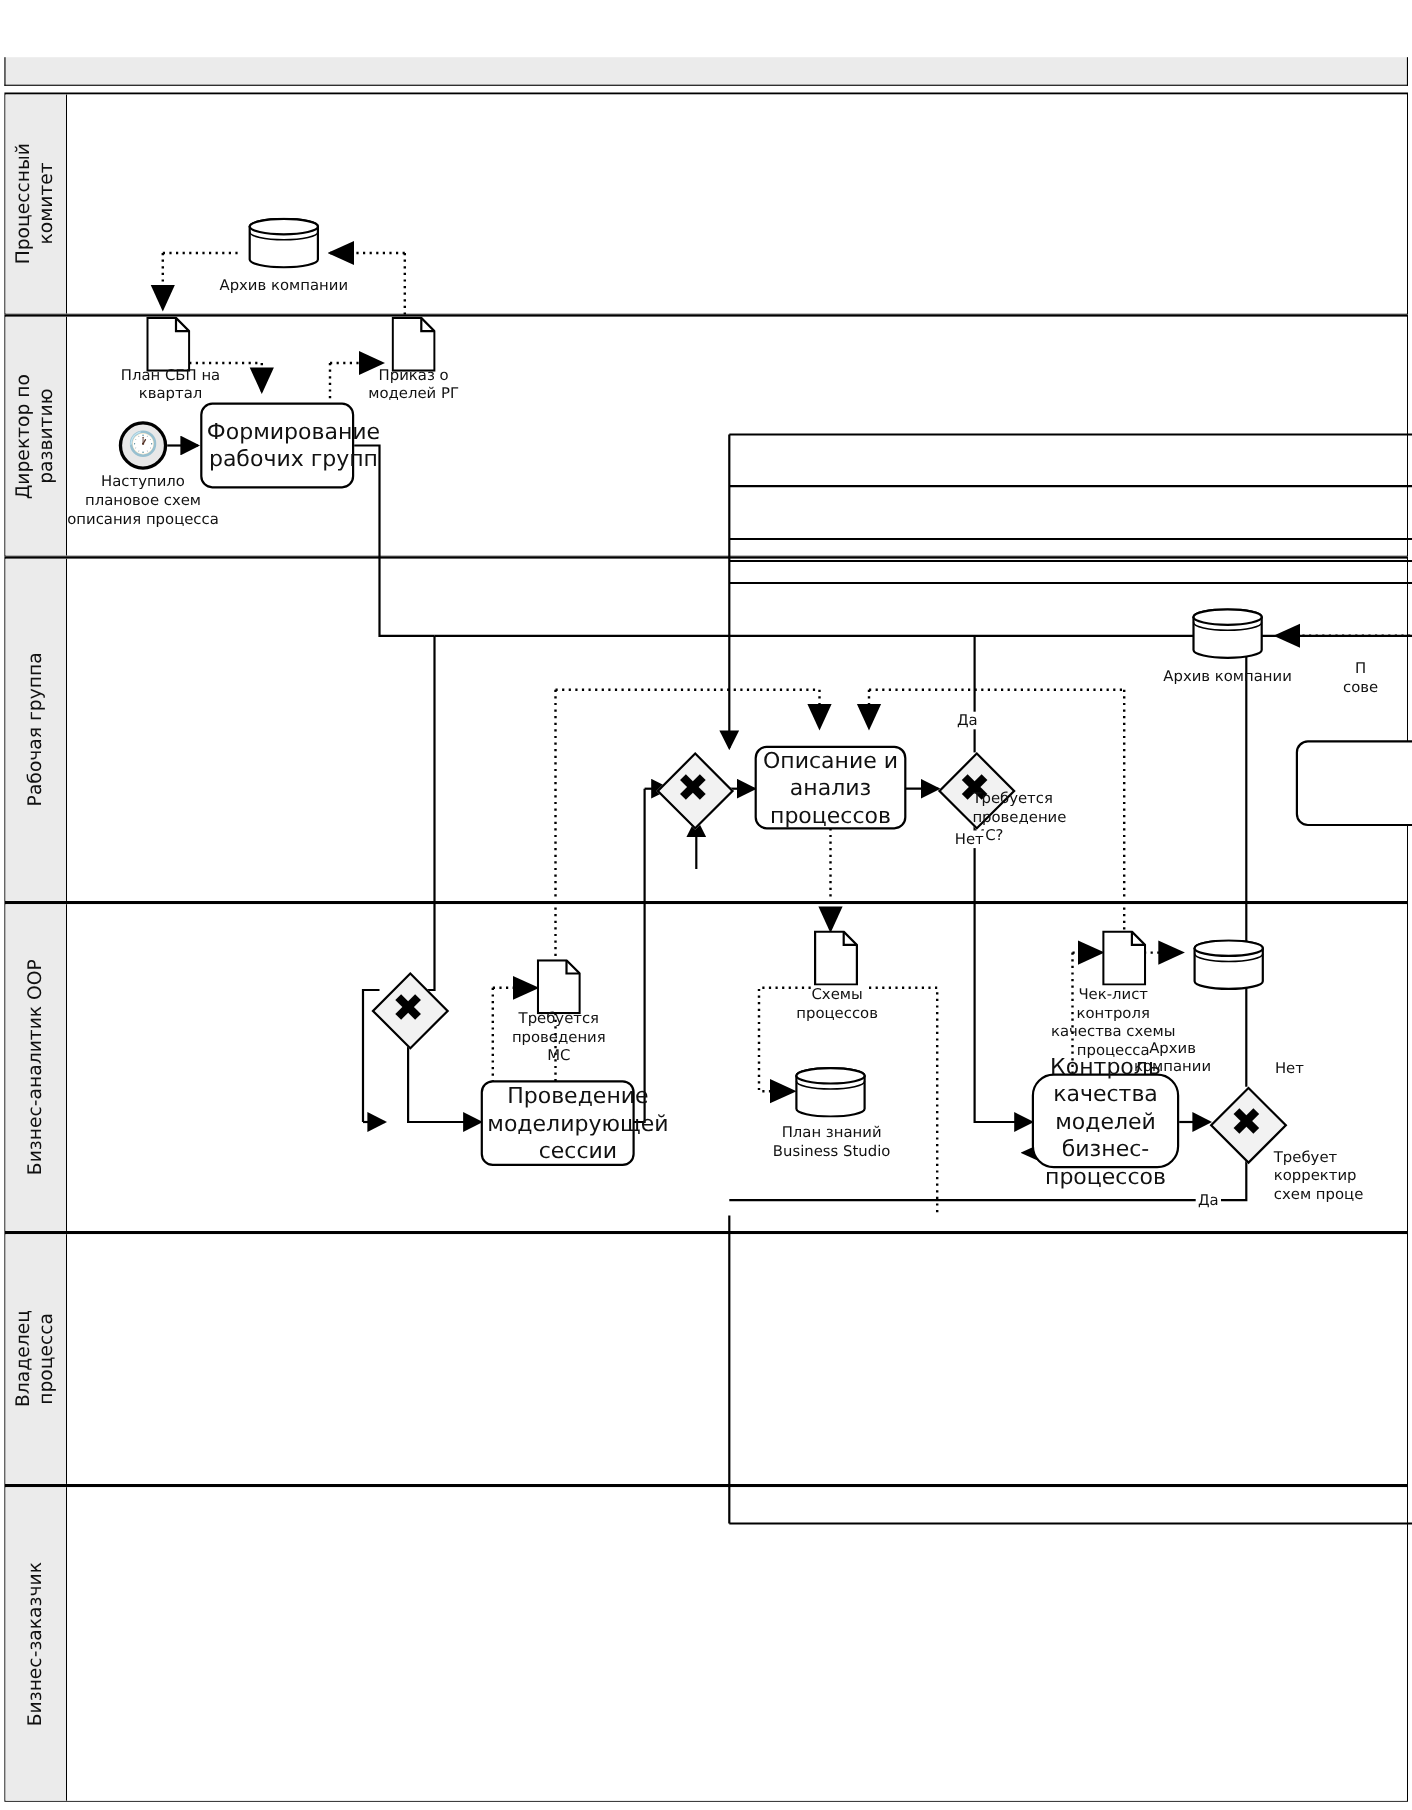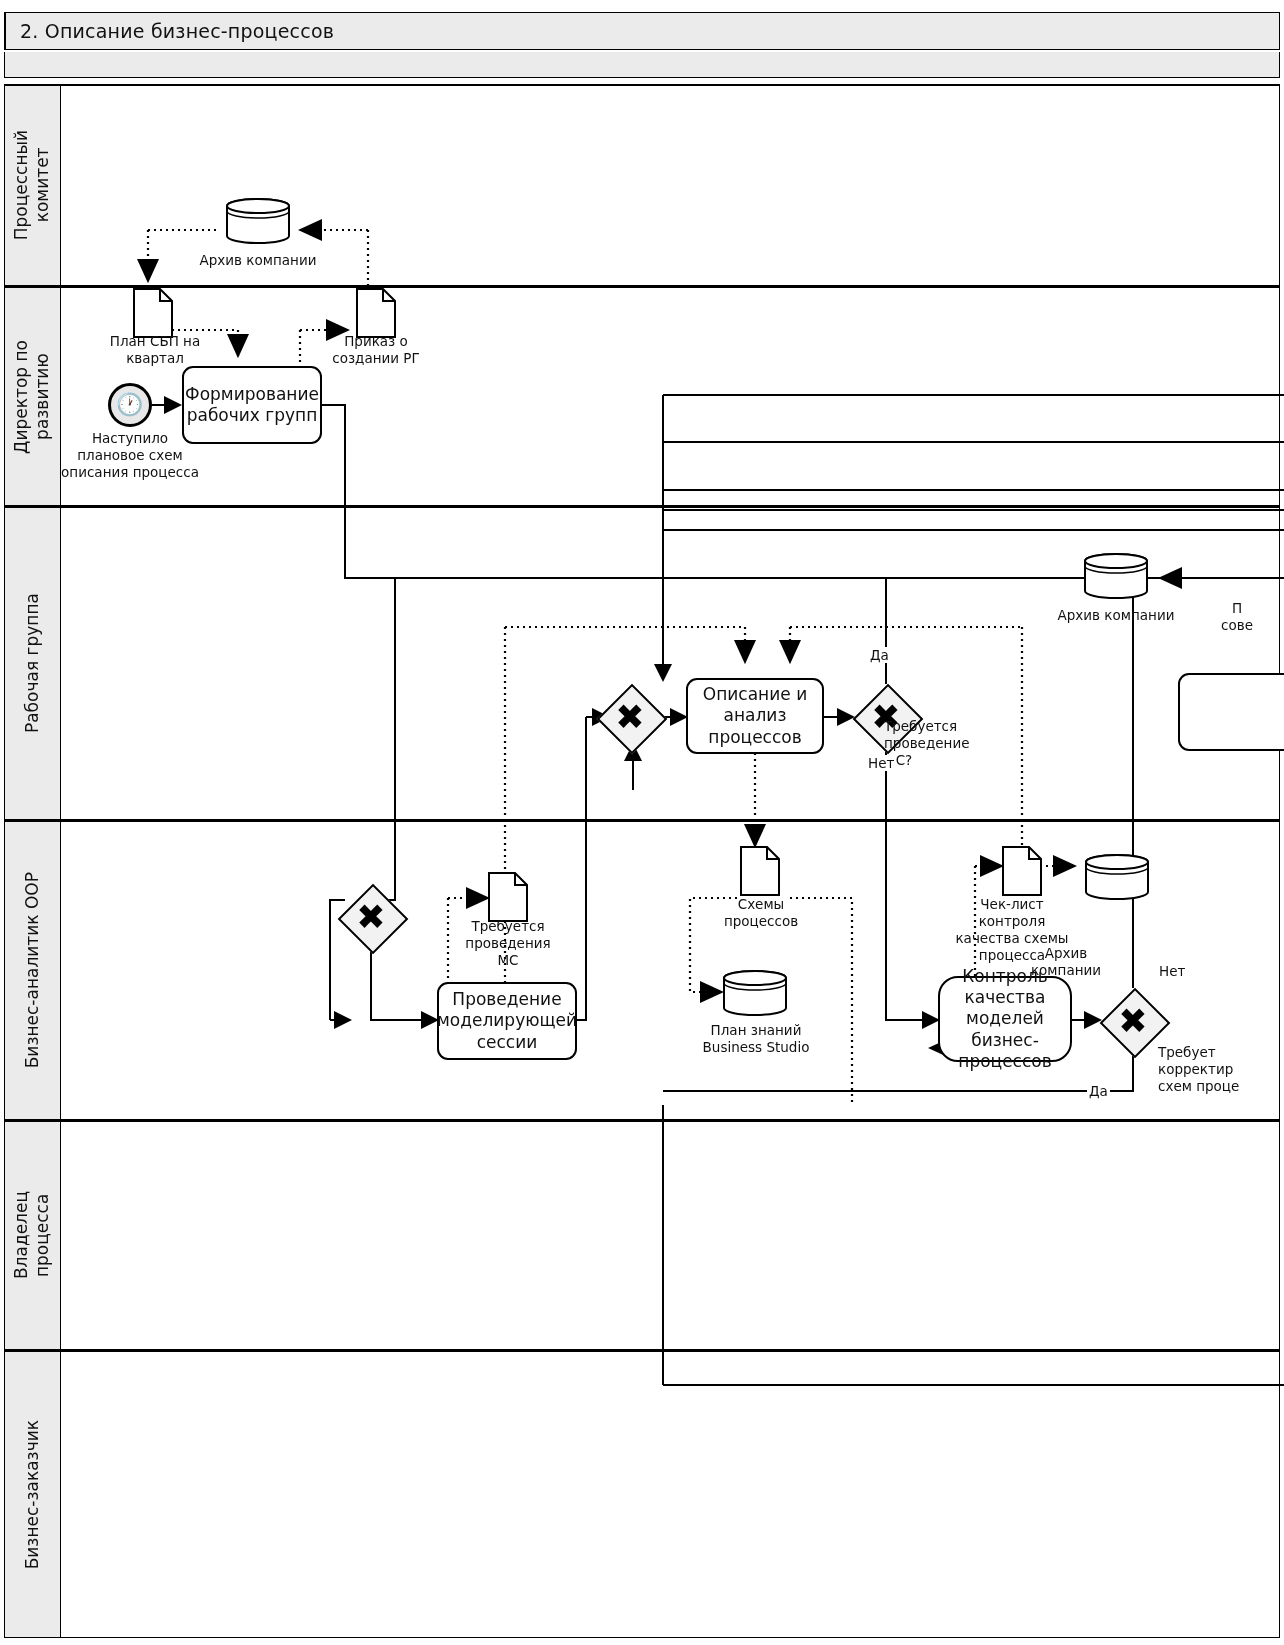--- a/index.html
+++ b/index.html
@@ -70,9 +70,6 @@
 
 <div id="root">
 
-  <div class="pool-title">
-    <span>2. Описание бизнес-процессов</span>
-  </div>
   <div class="pool-subbar"></div>
 
   <div class="lane" id="lane0" style="top: 84px; height: 202px; width: 1276px;">

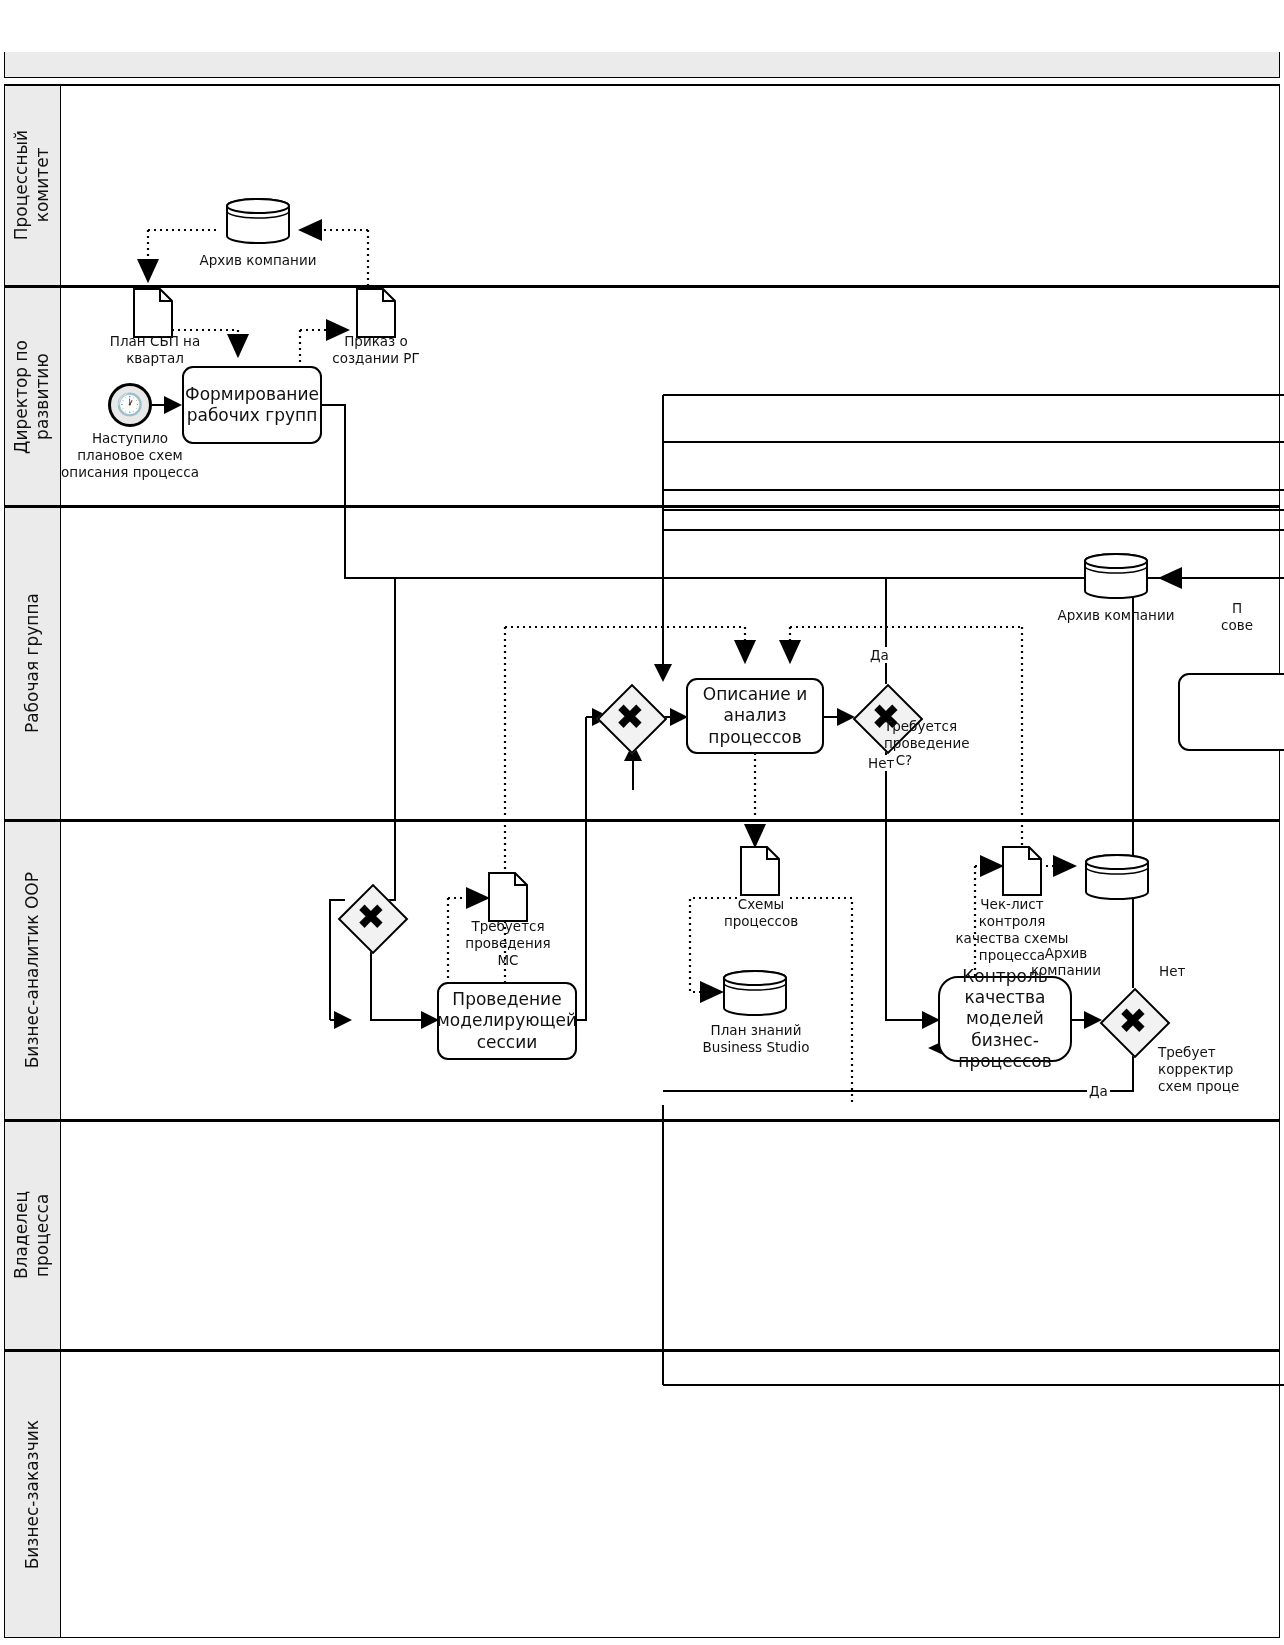--- a/index.html
+++ b/index.html
@@ -239,7 +239,7 @@
     </svg>
   </div>
   <div class="lbl" style="left:318px;top:333px;width:116px;">Приказ о
-создании РГ</div>
+моделей РГ</div>
 
   <div class="node evt" style="left:108px;top:383px;">
     <span class="clock">🕐</span>

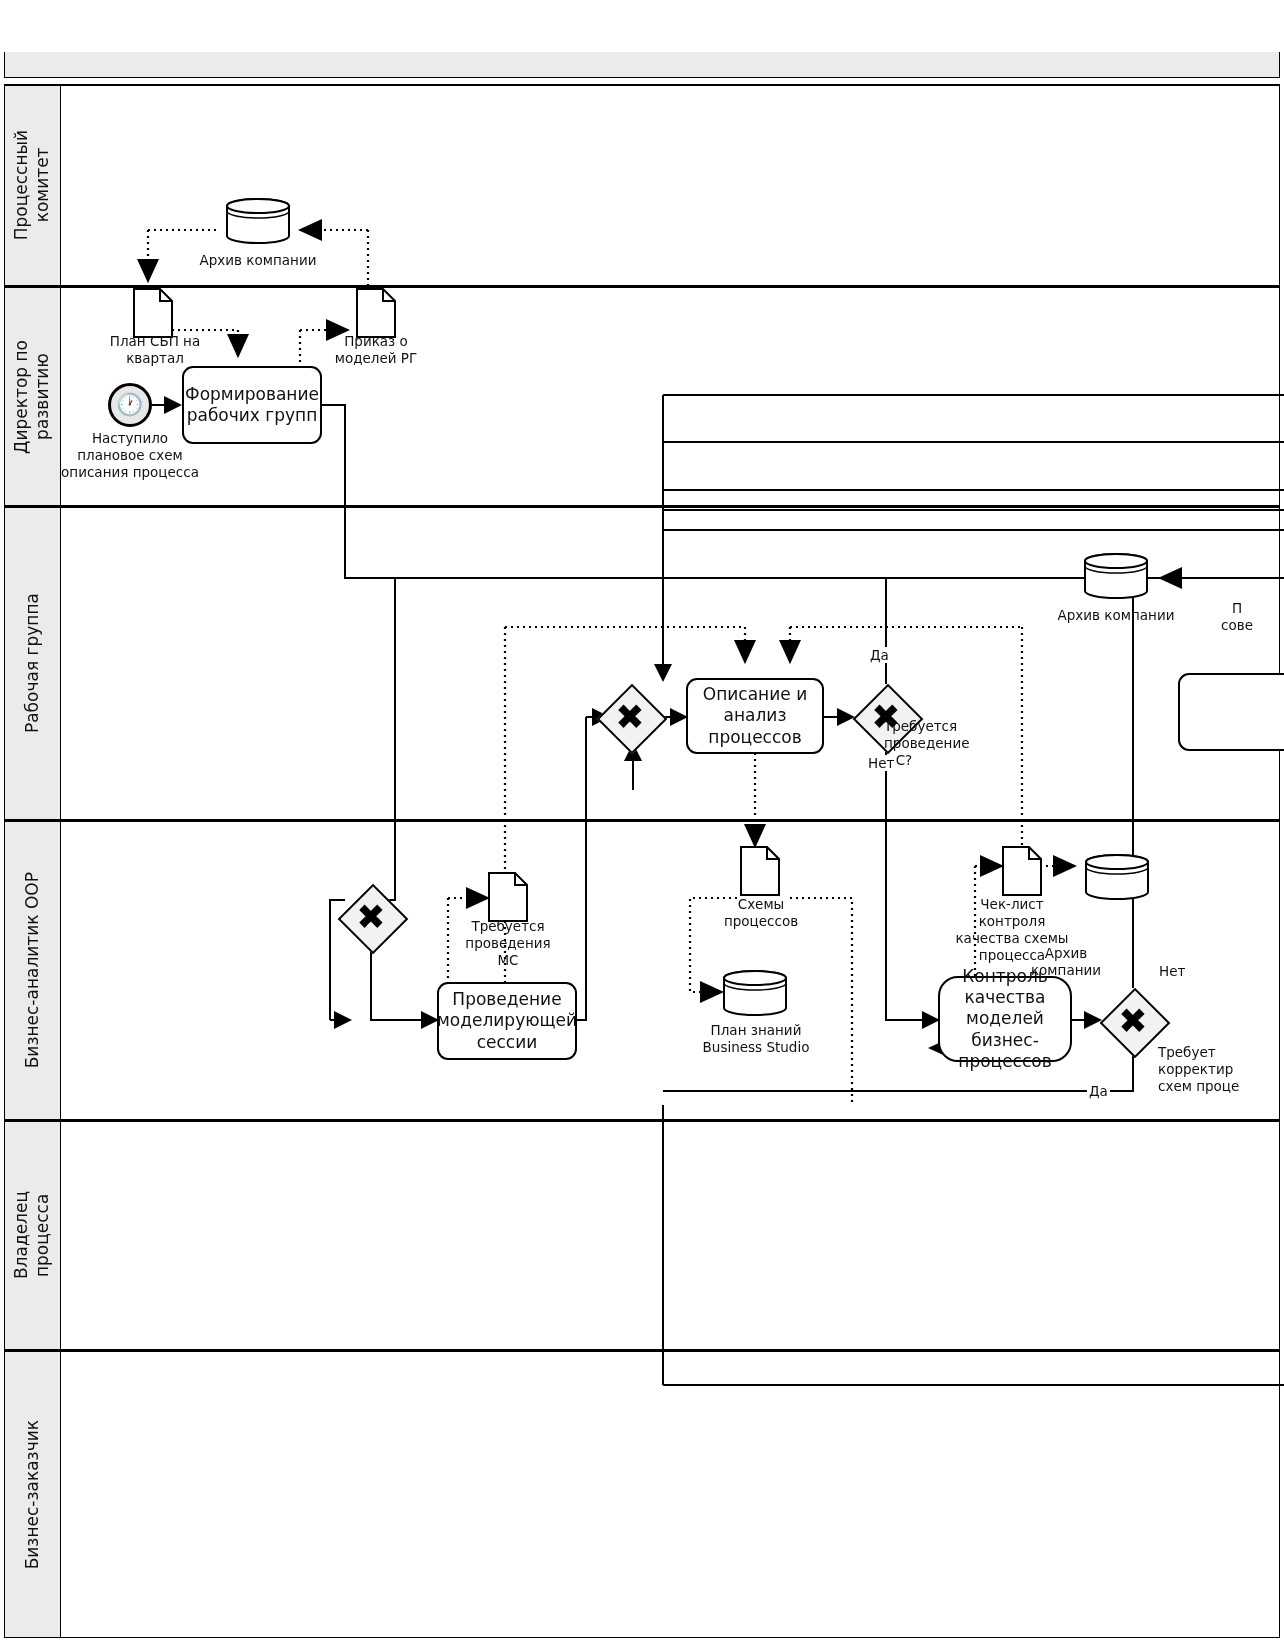--- a/index.html
+++ b/index.html
@@ -38,8 +38,8 @@
   .node{position:absolute;box-sizing:border-box;}
   .task{
     border:2px solid #000;border-radius:11px;background:#fff;
-    display:flex;align-items:center;justify-content:center;text-align:center;
-    font-size:17px;line-height:1.25;color:#111;padding:4px;
+    display:flex;align-items:center;text-align:center;
+    font-size:20px;line-height:1.25;color:#111;padding:4px;
   }
   .gw{width:66px;height:66px;}
   .gw .dia{

